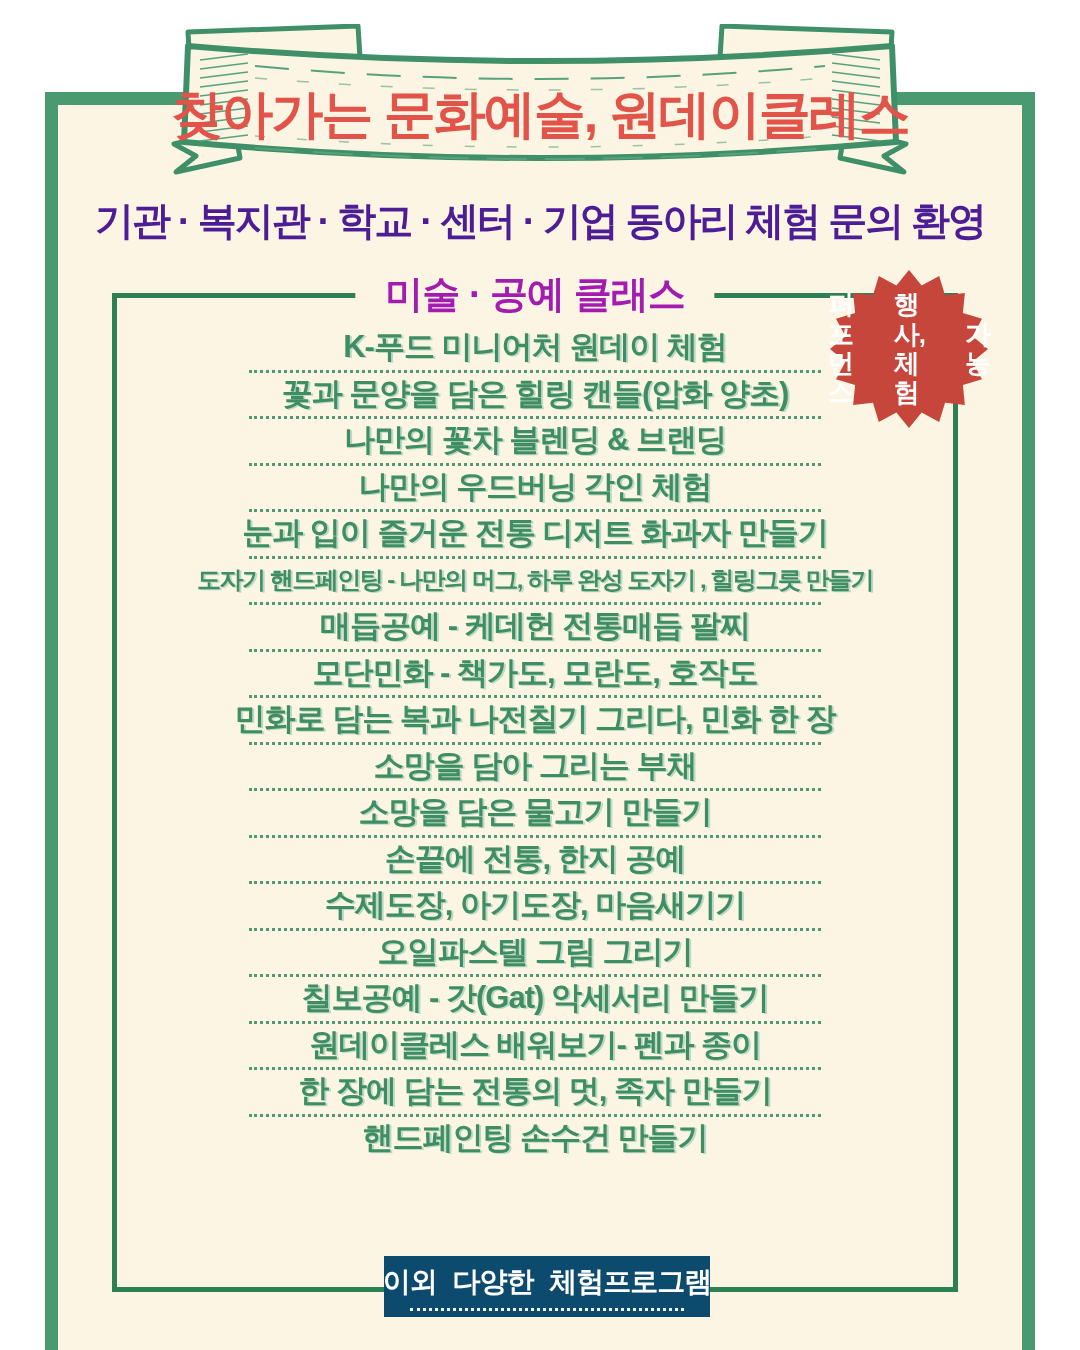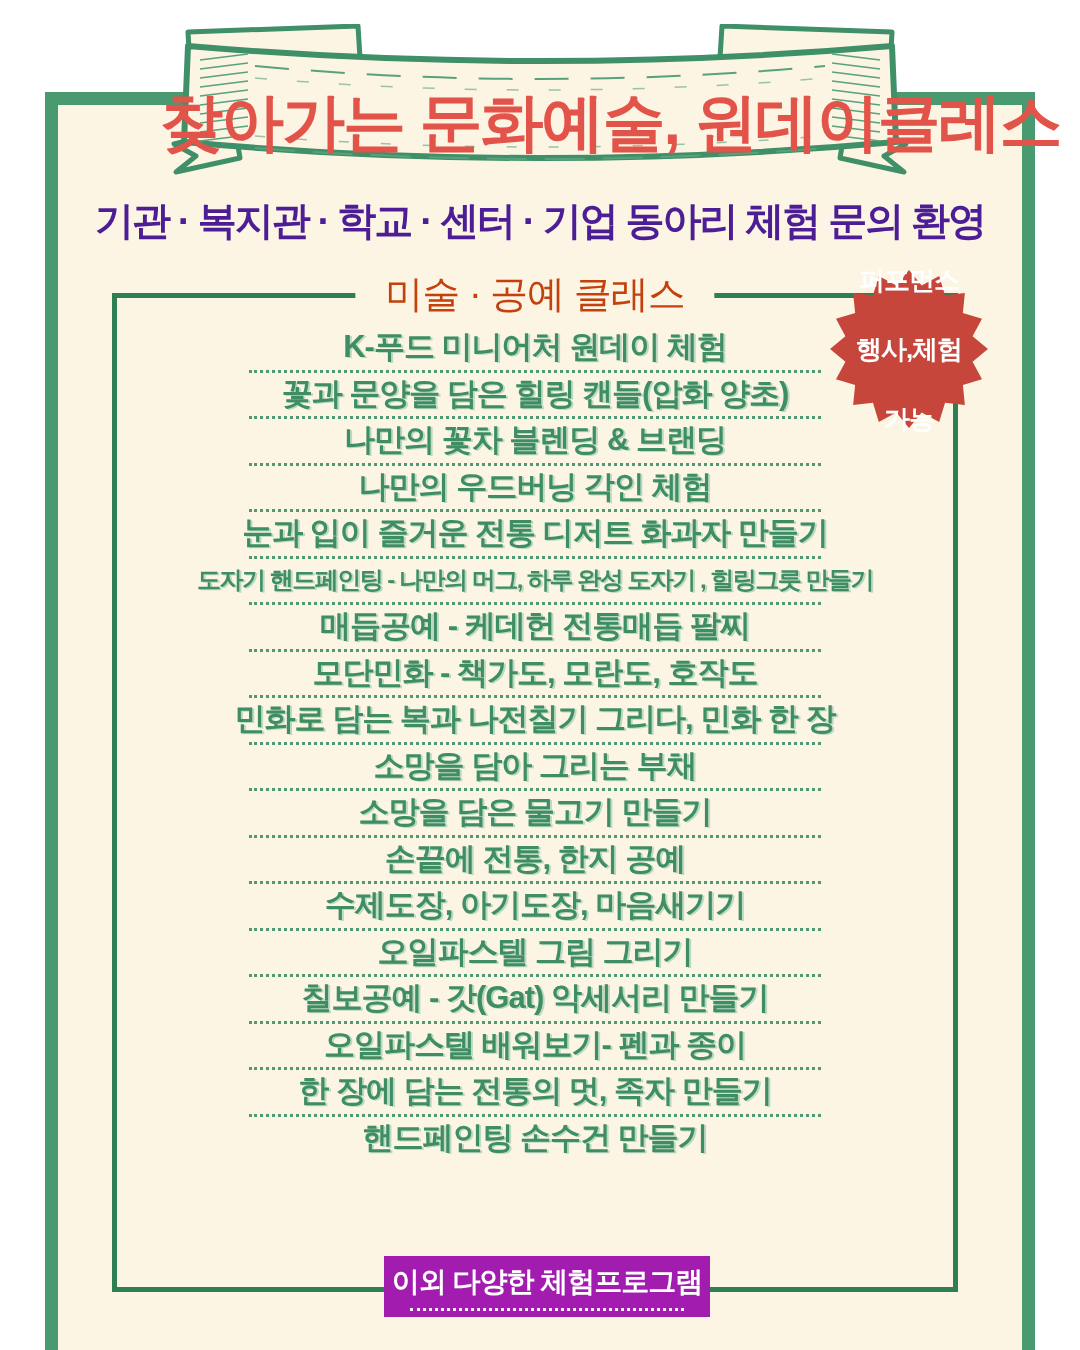--- a/index.html
+++ b/index.html
@@ -17,7 +17,7 @@
   .ribbon svg{position:absolute;inset:0;}
   .ribbon-title{
     position:absolute;left:0;right:0;top:56px;text-align:center;
-    font-size:63px;font-weight:bold;color:#e2534a;letter-spacing:-2px;white-space:nowrap;
+    font-size:52px;font-weight:bold;color:#e2534a;letter-spacing:-2px;white-space:nowrap;
   }
   
   .subtitle{

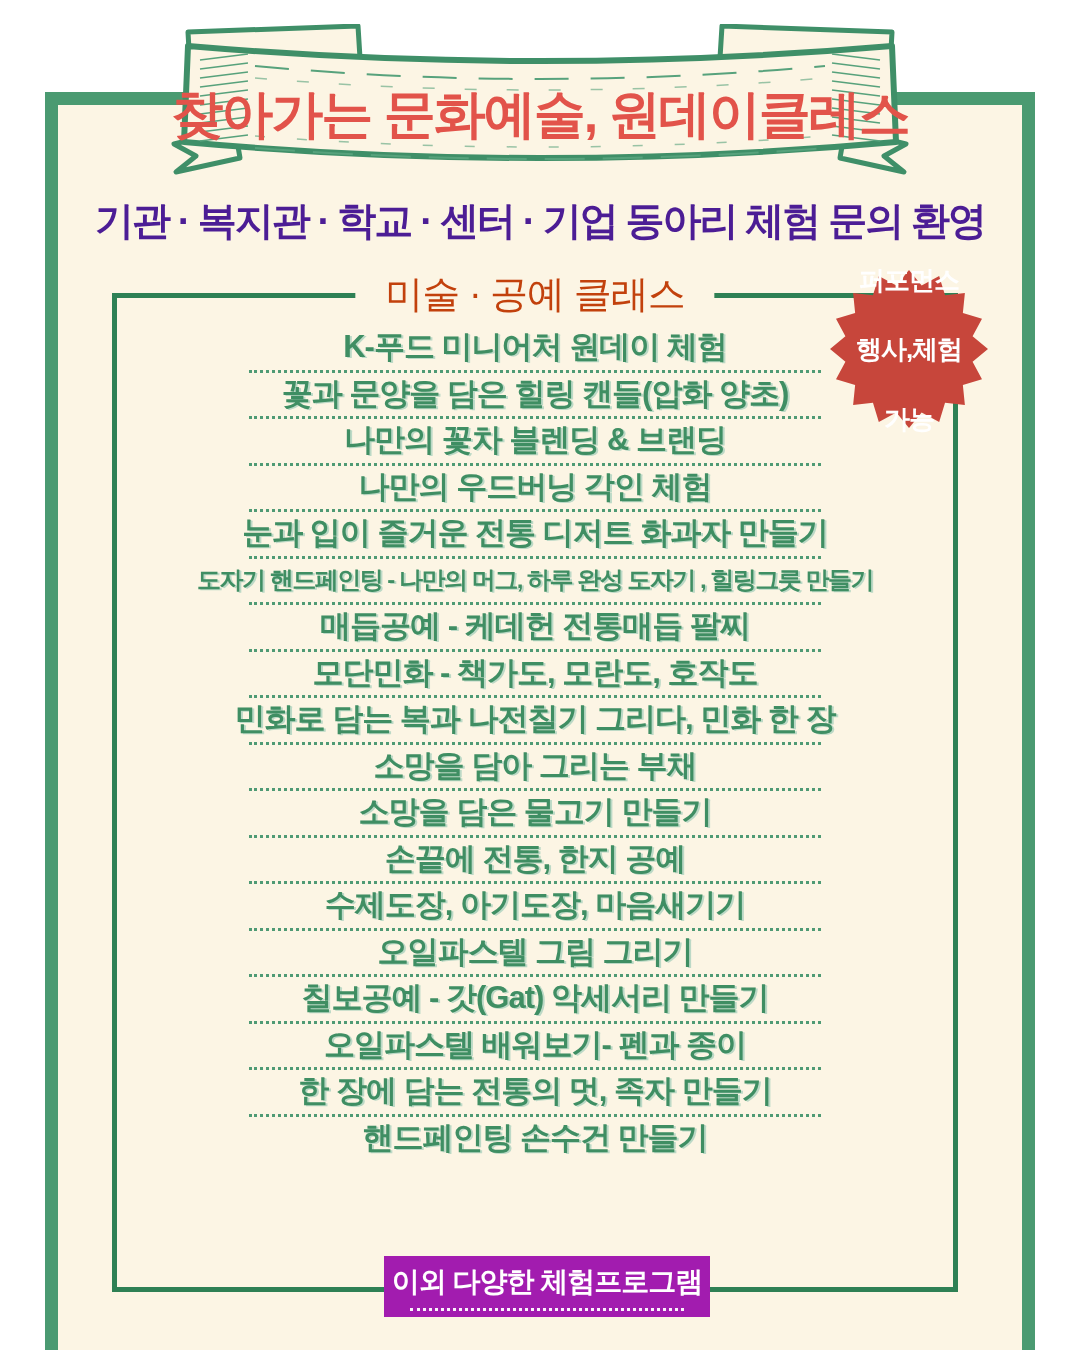--- a/index.html
+++ b/index.html
@@ -32,7 +32,7 @@
   .section-title{
     position:absolute;top:270px;left:535px;transform:translateX(-50%);
     background:#fcf5e4;padding:0 30px;height:48px;line-height:48px;
-    font-size:38px;font-weight:normal;color:#c2410c;letter-spacing:-1px;
+    font-size:38px;font-weight:bold;color:#a21caf;letter-spacing:-1px;
     white-space:nowrap;z-index:2;
   }
   

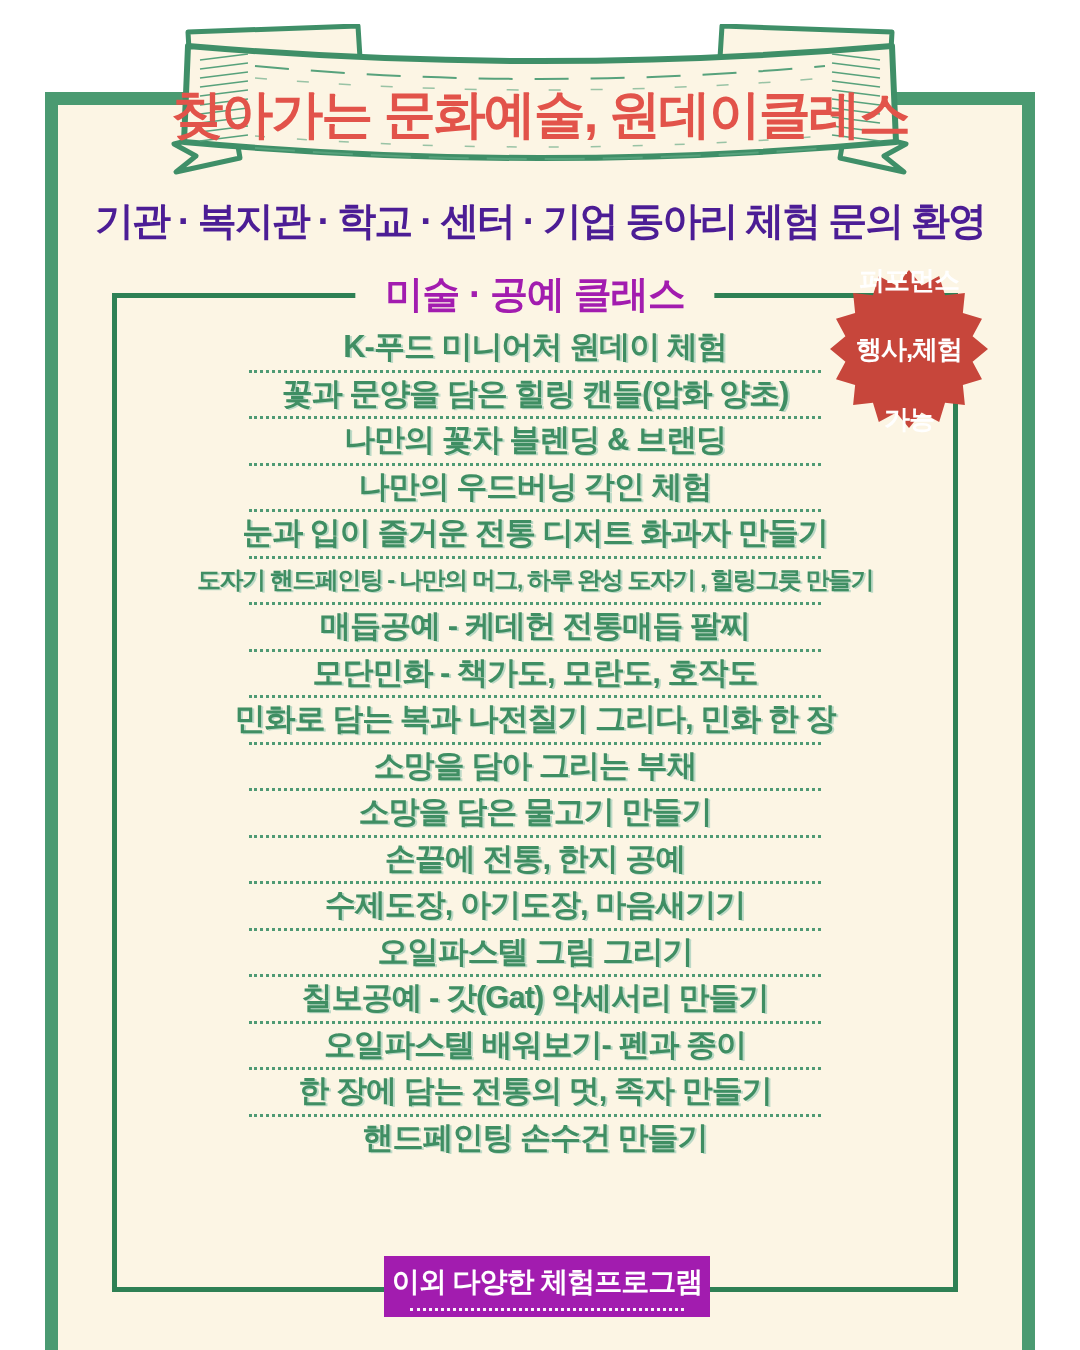--- a/index.html
+++ b/index.html
@@ -39,8 +39,8 @@
   .badge{position:absolute;left:828px;top:266px;width:162px;height:166px;z-index:4;}
   .badge svg{position:absolute;inset:0;width:100%;height:100%;}
   .badge-text{
-    position:absolute;inset:0;display:flex;flex-direction:column;
-    align-items:center;
+    position:absolute;inset:0;display:flex;flex-direction:row;
+    align-items:center;justify-content:center;
     color:#ffffff;font-weight:bold;font-size:26px;line-height:1.13;letter-spacing:-1px;gap:40px;
   }
   

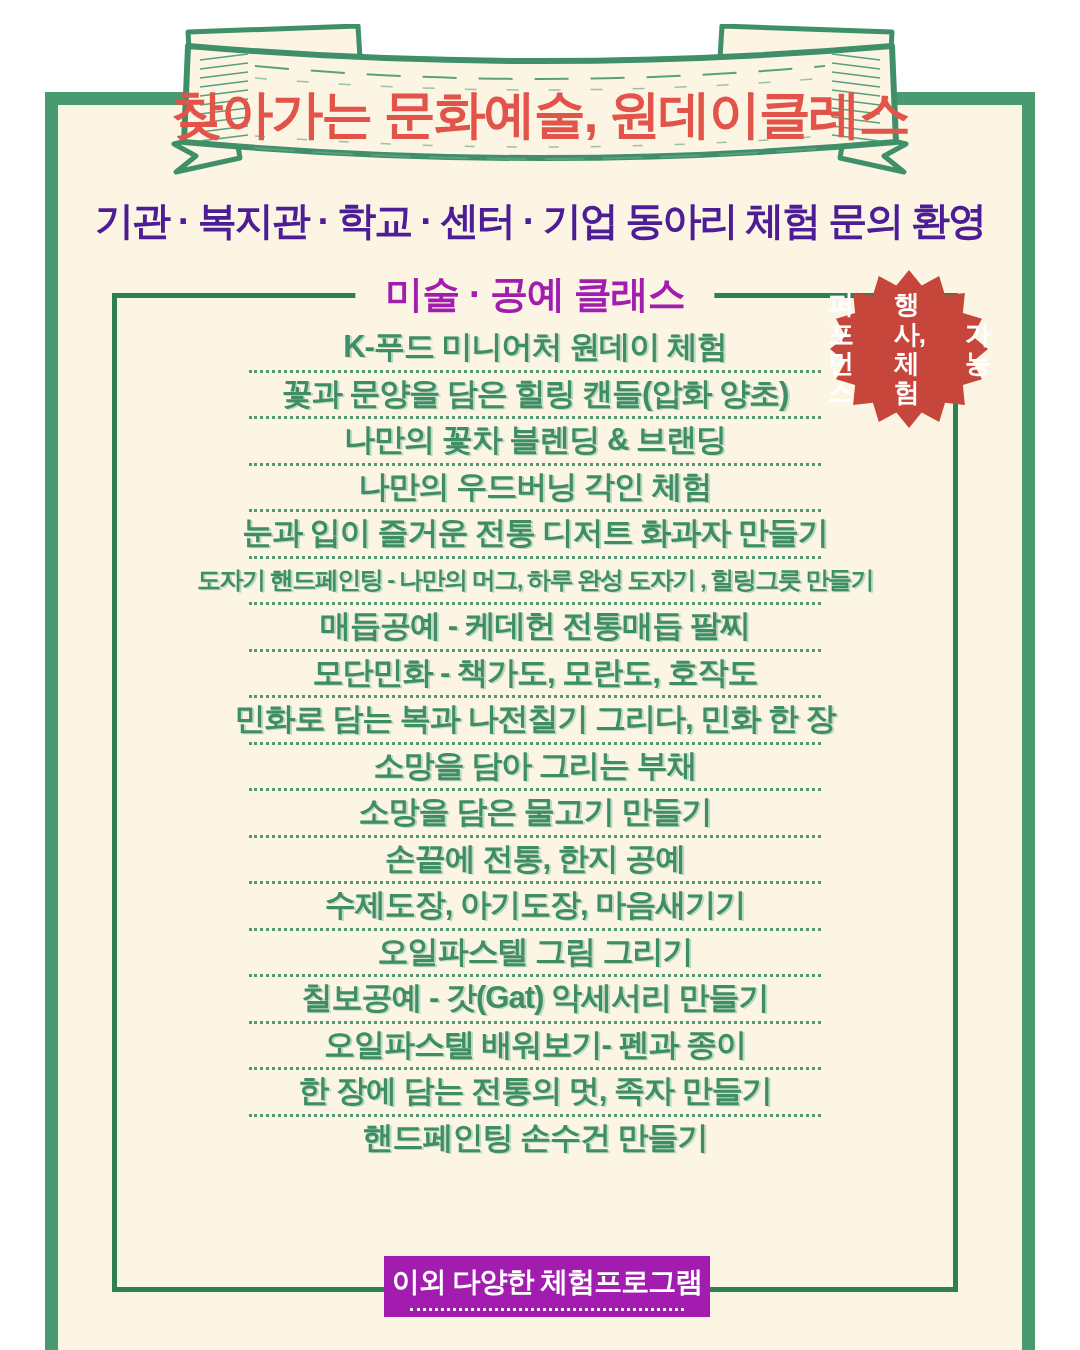--- a/index.html
+++ b/index.html
@@ -147,7 +147,7 @@
   <div class="row">수제도장, 아기도장, 마음새기기</div>
   <div class="row">오일파스텔 그림 그리기</div>
   <div class="row">칠보공예 - 갓(Gat) 악세서리 만들기</div>
-  <div class="row">오일파스텔 배워보기- 펜과 종이</div>
+  <div class="row">원데이클레스 배워보기- 펜과 종이</div>
   <div class="row">한 장에 담는 전통의 멋, 족자 만들기</div>
   <div class="row">핸드페인팅 손수건 만들기</div>
 </div>

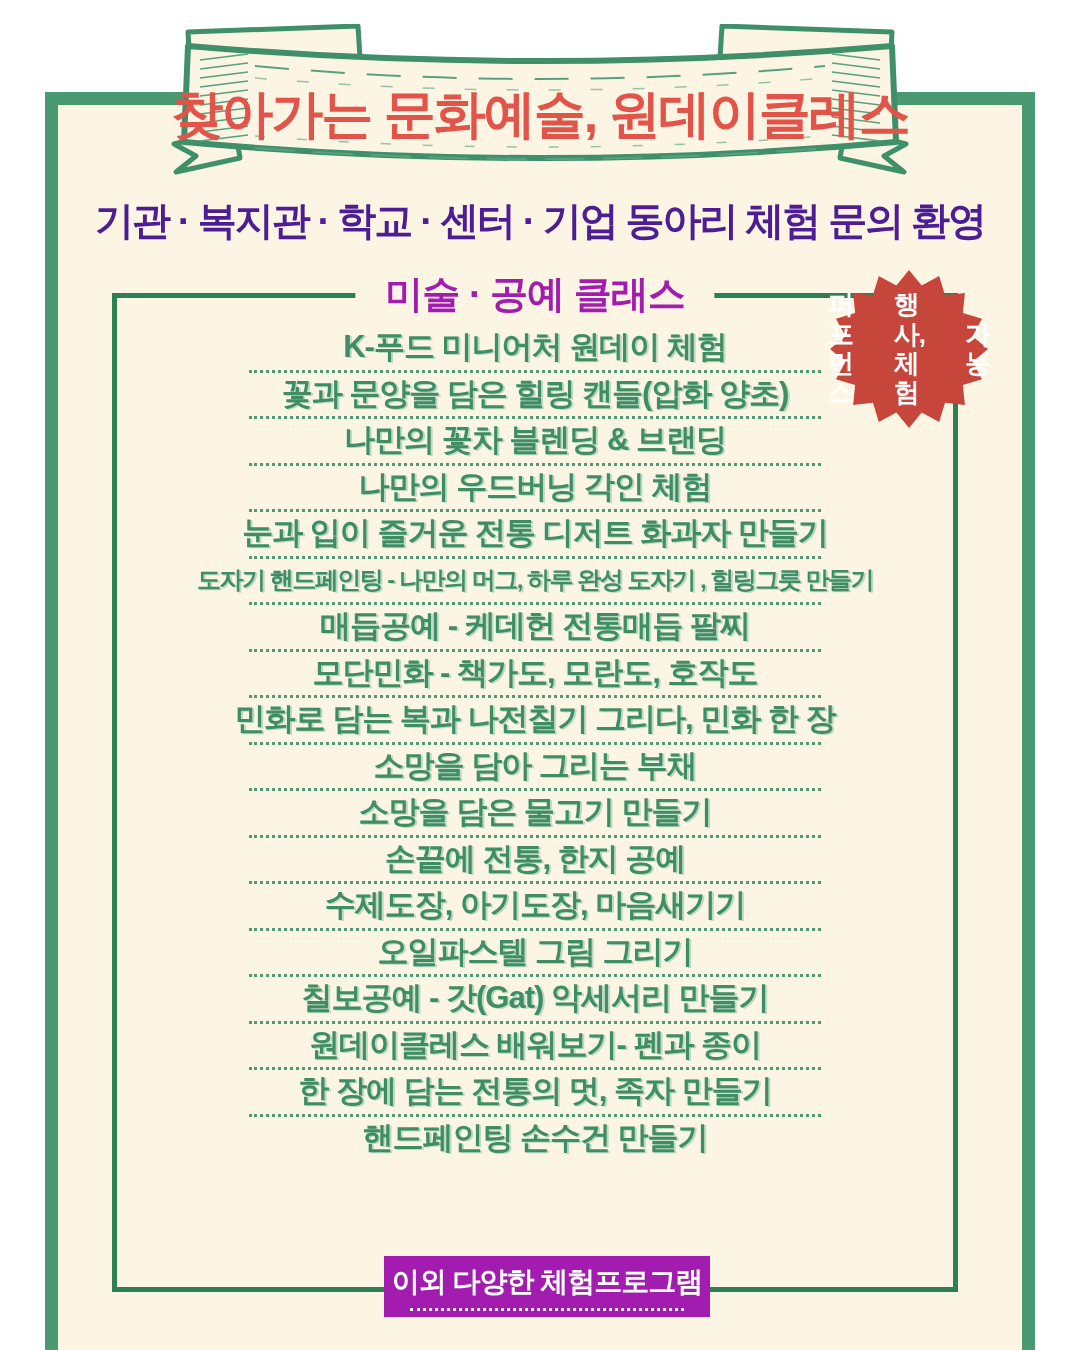--- a/index.html
+++ b/index.html
@@ -58,8 +58,8 @@
   .row:last-child::after{display:none;}
   
   .footer-btn{
-    position:absolute;left:384px;top:1256px;width:326px;height:61px;background:#a21caf;
-    z-index:3;display:flex;flex-direction:column;align-items:center;justify-content:center;gap:7px;
+    position:absolute;left:384px;top:1256px;width:326px;height:61px;background:#0c4a6e;
+    z-index:3;display:flex;flex-direction:column;align-items:center;justify-content:center;gap:7px;font-family:Liberation Mono, monospace;
   }
   .footer-btn .label{color:#ffffff;font-weight:bold;font-size:28px;letter-spacing:-1px;white-space:nowrap;}
   .footer-btn::after{content:"";width:84%;border-top:3.5px dotted rgba(255,255,255,.95);}

